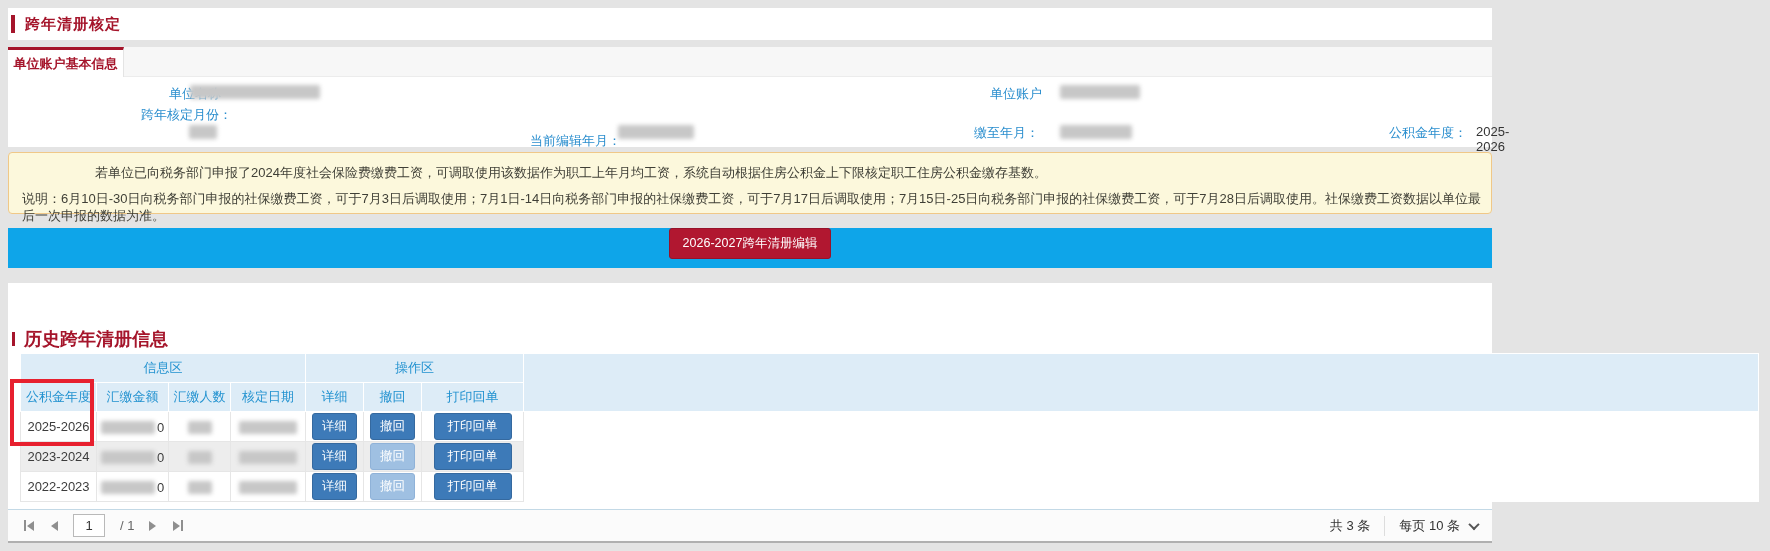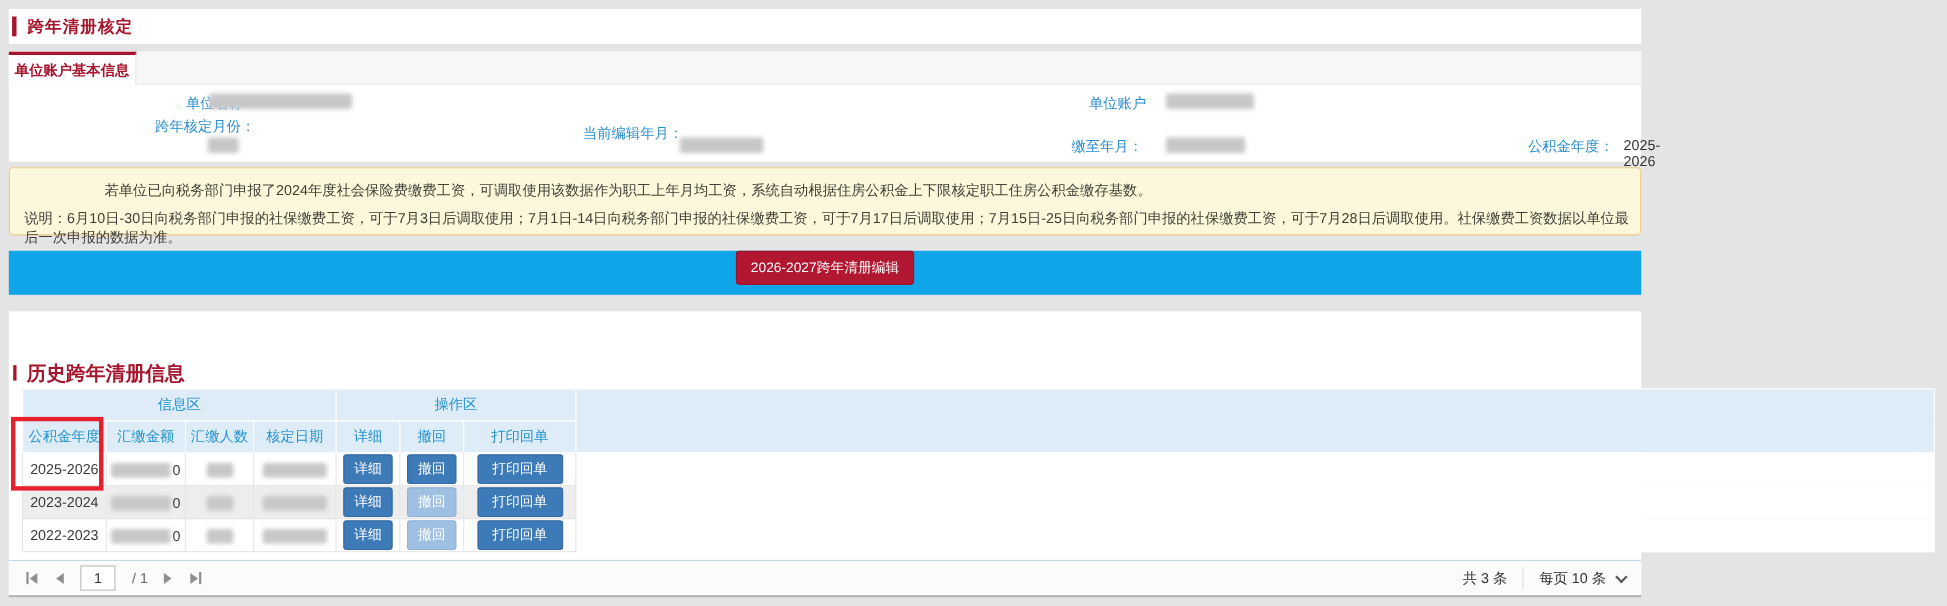--- a/index.html
+++ b/index.html
@@ -105,7 +105,7 @@
 
     <div class="field" style="left:92px; top:59px;margin-left:41px;">跨年核定月份：</div>
     <div class="blur w28" style="left:181px; top:78px;"></div>
-    <div class="field" style="left:522px; top:65px;">当前编辑年月：</div>
+    <div class="field" style="left:522px; top:85px;">当前编辑年月：</div>
     <div class="blur w76" style="left:610px; top:78px;"></div>
     <div class="field" style="left:966px; top:77px;">缴至年月：</div>
     <div class="blur w72" style="left:1052px; top:78px;"></div>

